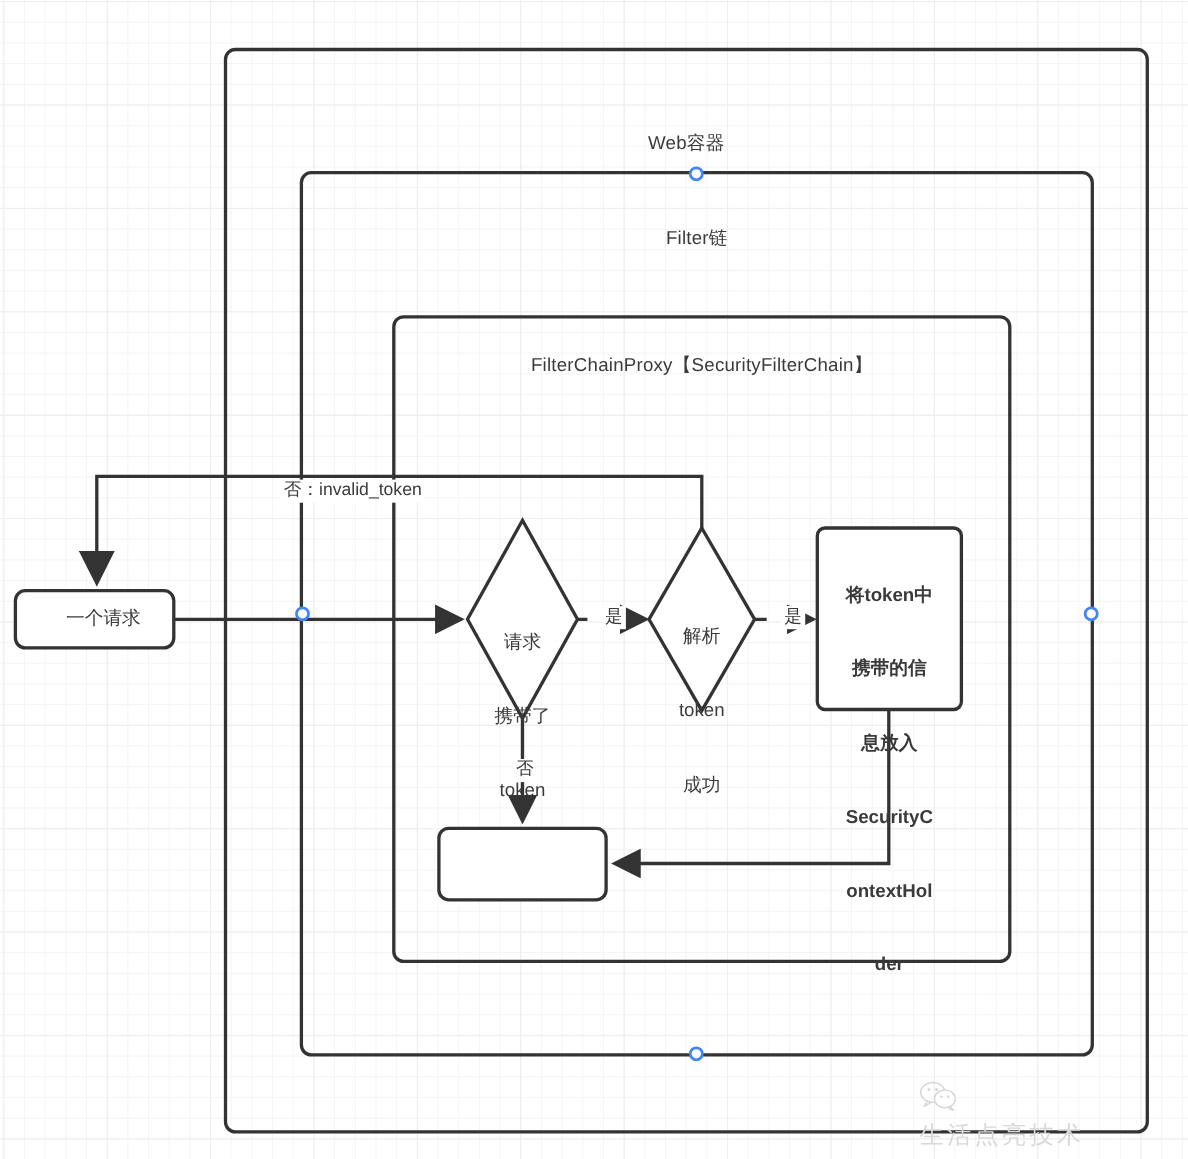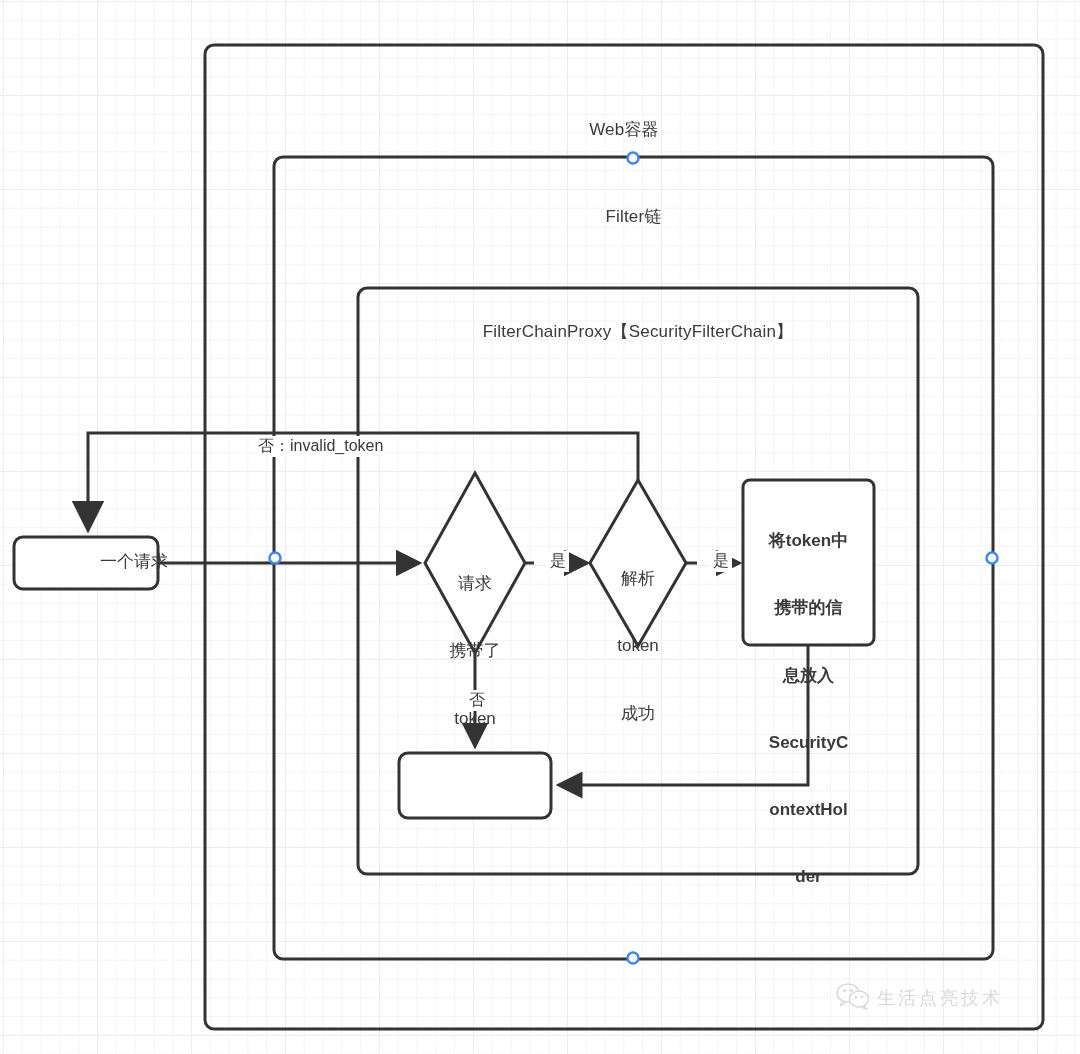--- a/index.html
+++ b/index.html
@@ -123,7 +123,7 @@
 
   <div class="lbl container-title" style="left:358px; top:321px; width:560px;text-align:center;">FilterChainProxy【SecurityFilterChain】</div>
 
-  <div class="lbl node-text" style="left:14px; top:551px; width:160px;padding-left:40px;">一个请求</div>
+  <div class="lbl node-text" style="left:14px; top:551px; width:160px;">一个请求</div>
 
   <div class="lbl node-text" style="left:415px; top:528px; width:120px;">
     <div>请求</div>

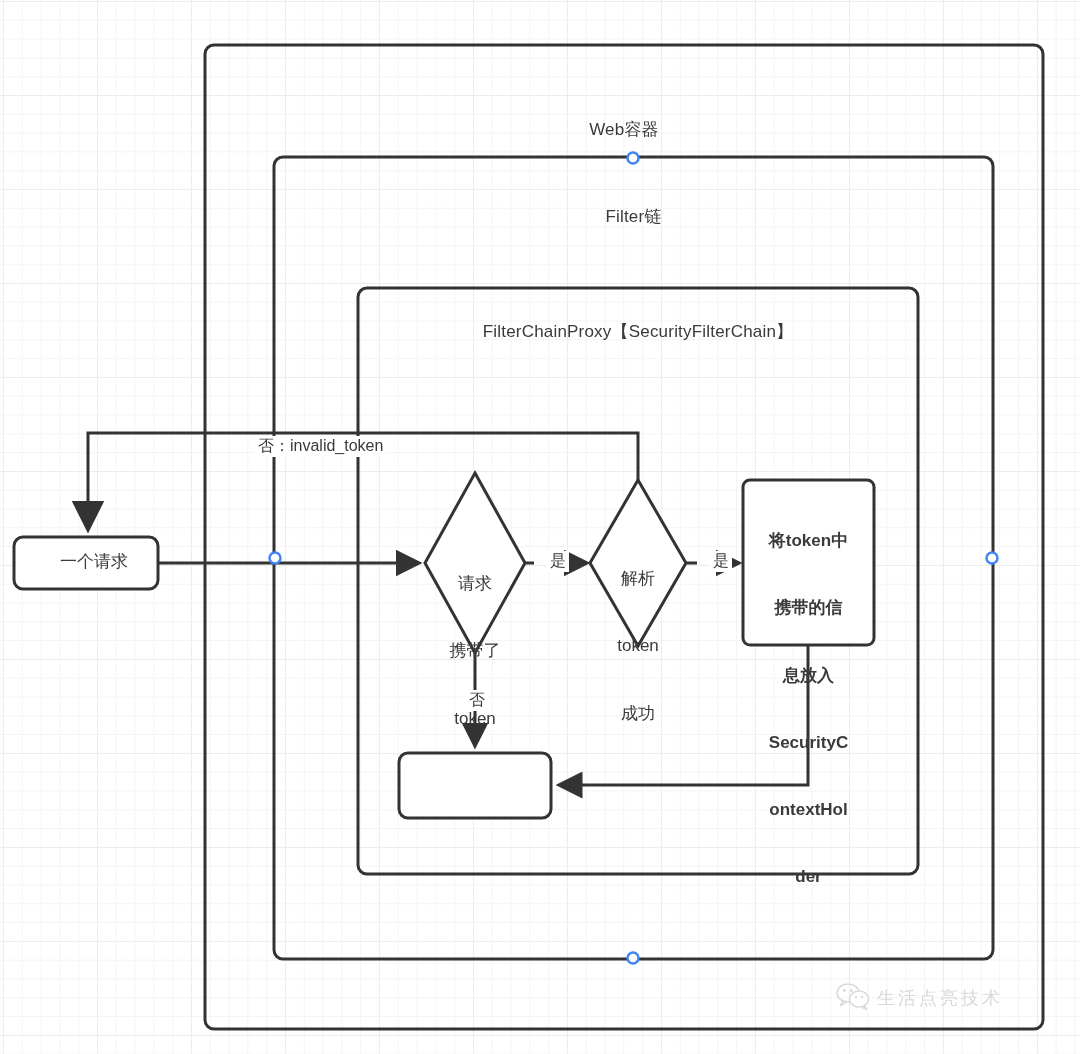--- a/index.html
+++ b/index.html
@@ -59,13 +59,14 @@
   .watermark {
     position: absolute;
     display: flex;
-    align-items: flex-end;
+    align-items: flex-start;
     gap: 7px;
     color: #d8d8d8;
-    font-size: 18px;
+    font-size: 22px;
     letter-spacing: 3px;
     pointer-events: none;
     user-select: none;
+    flex-direction: column;
   }
 </style>
 </head>

